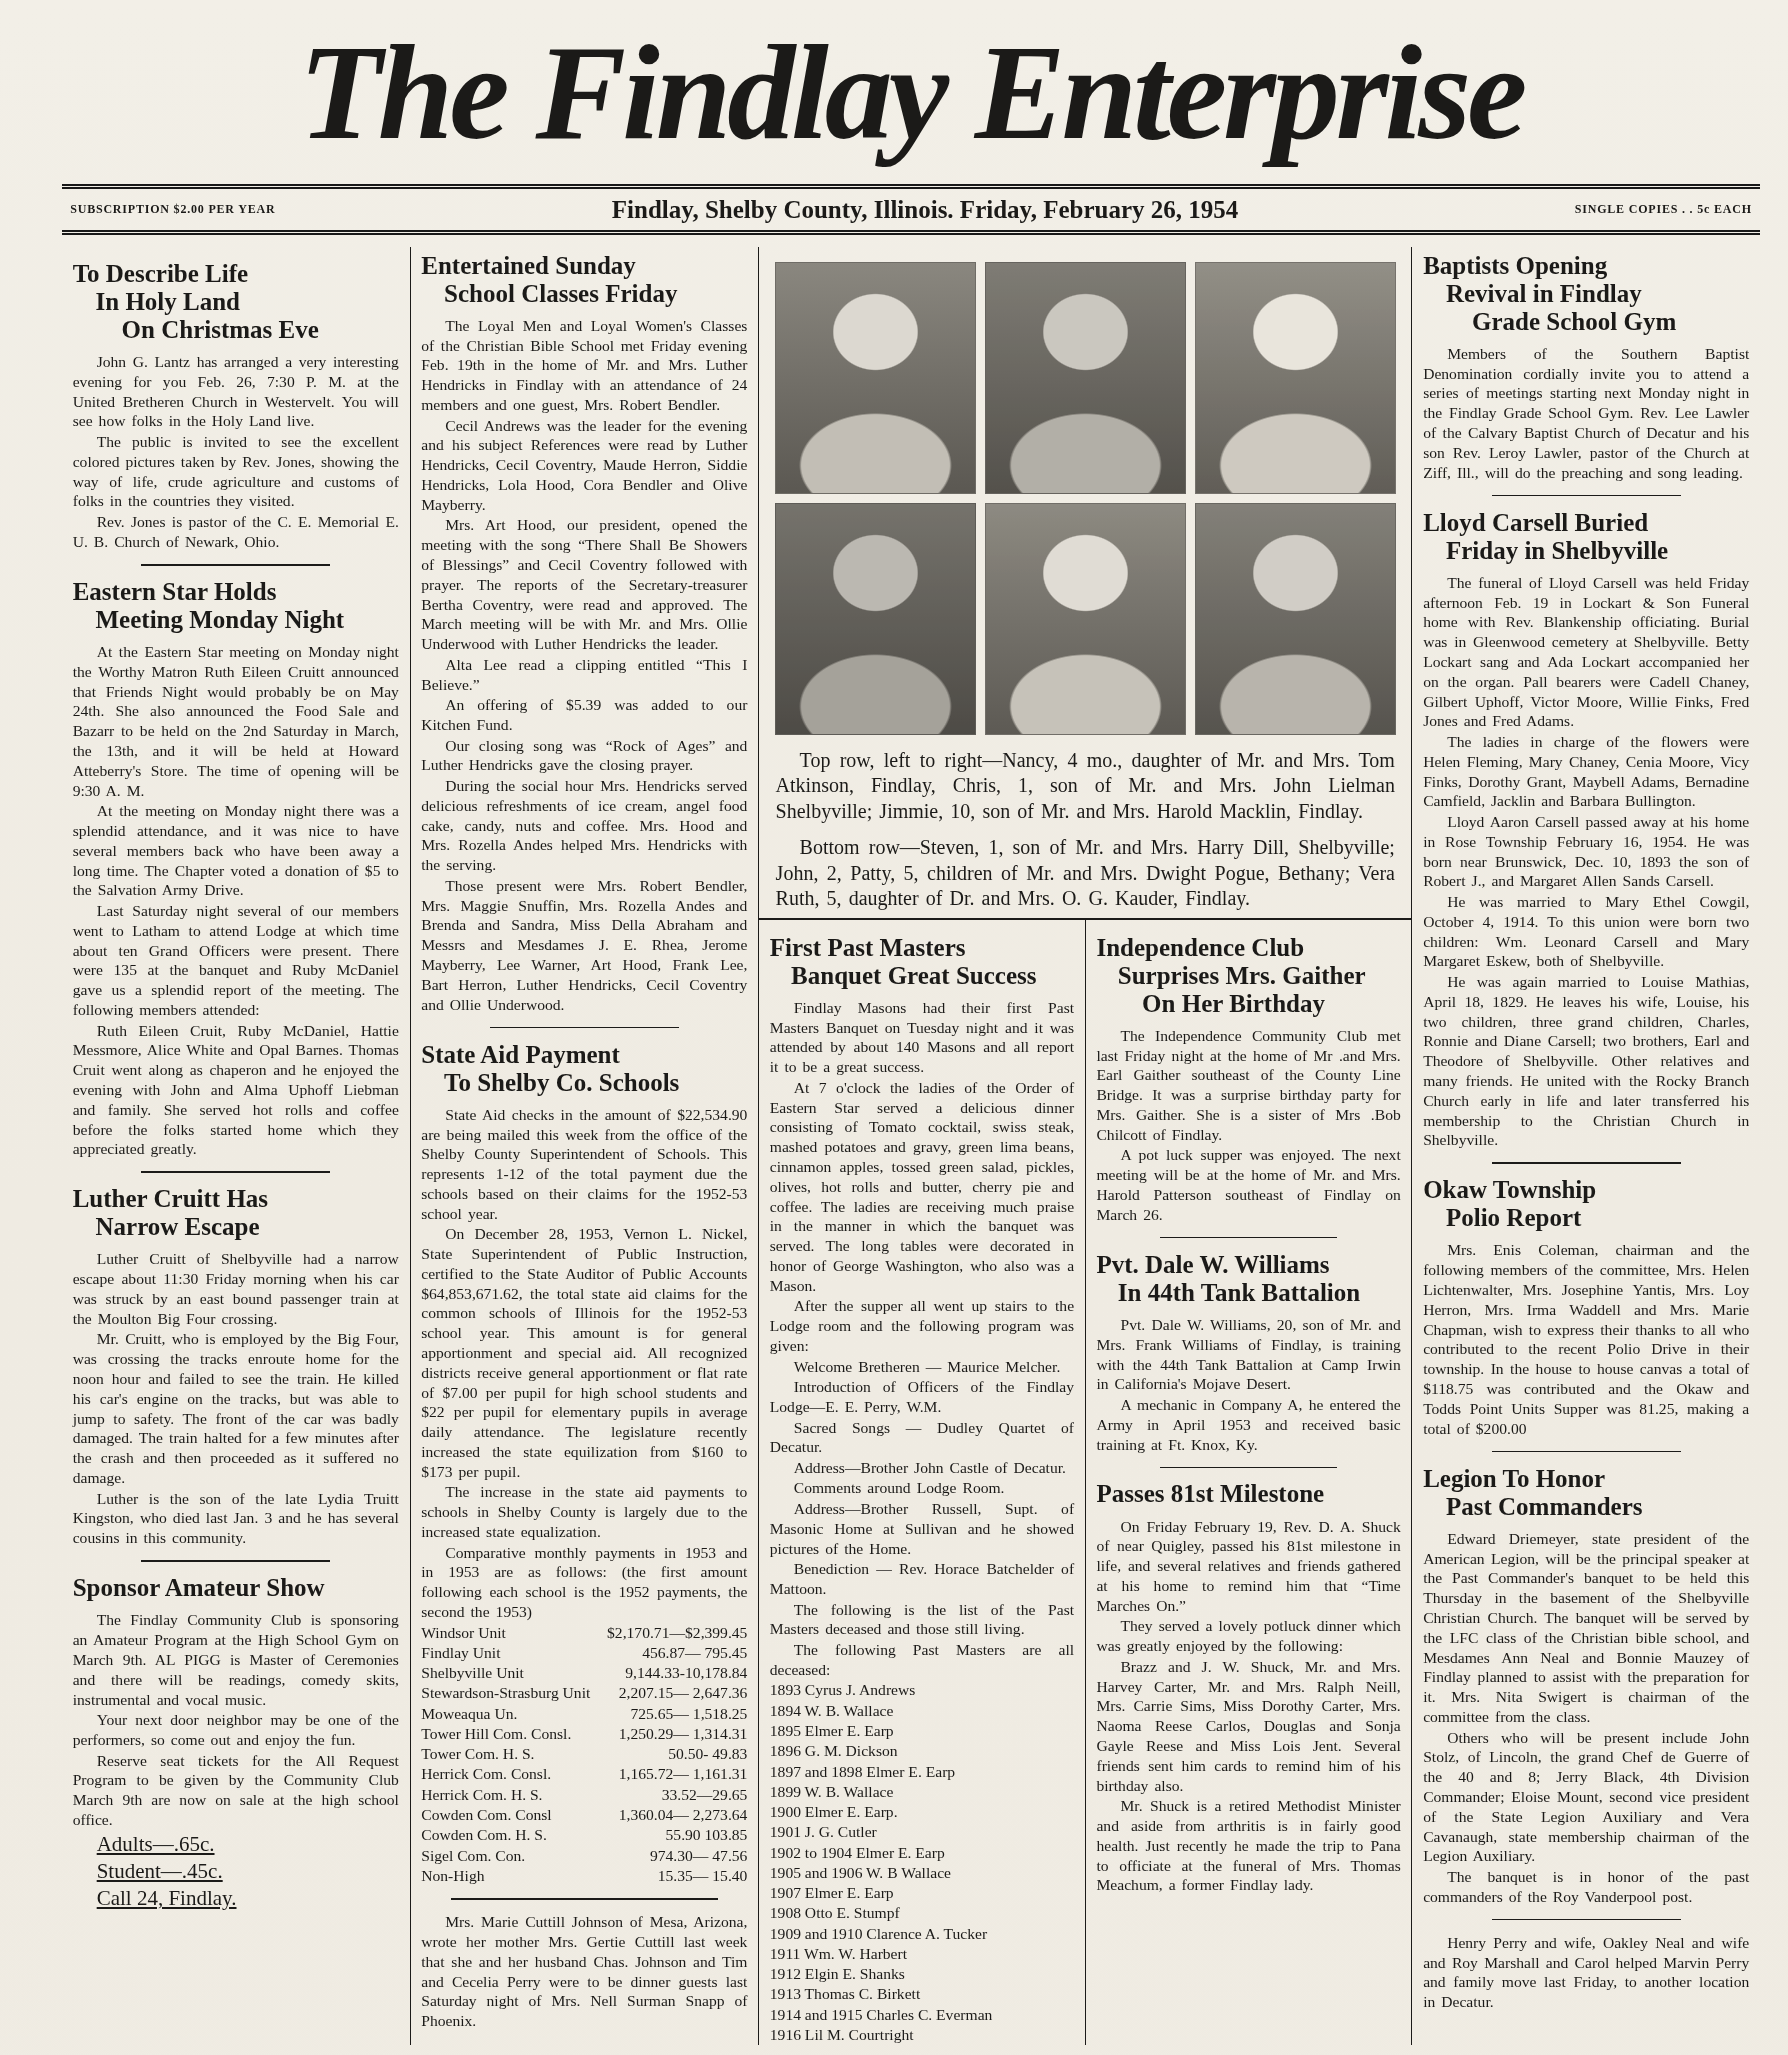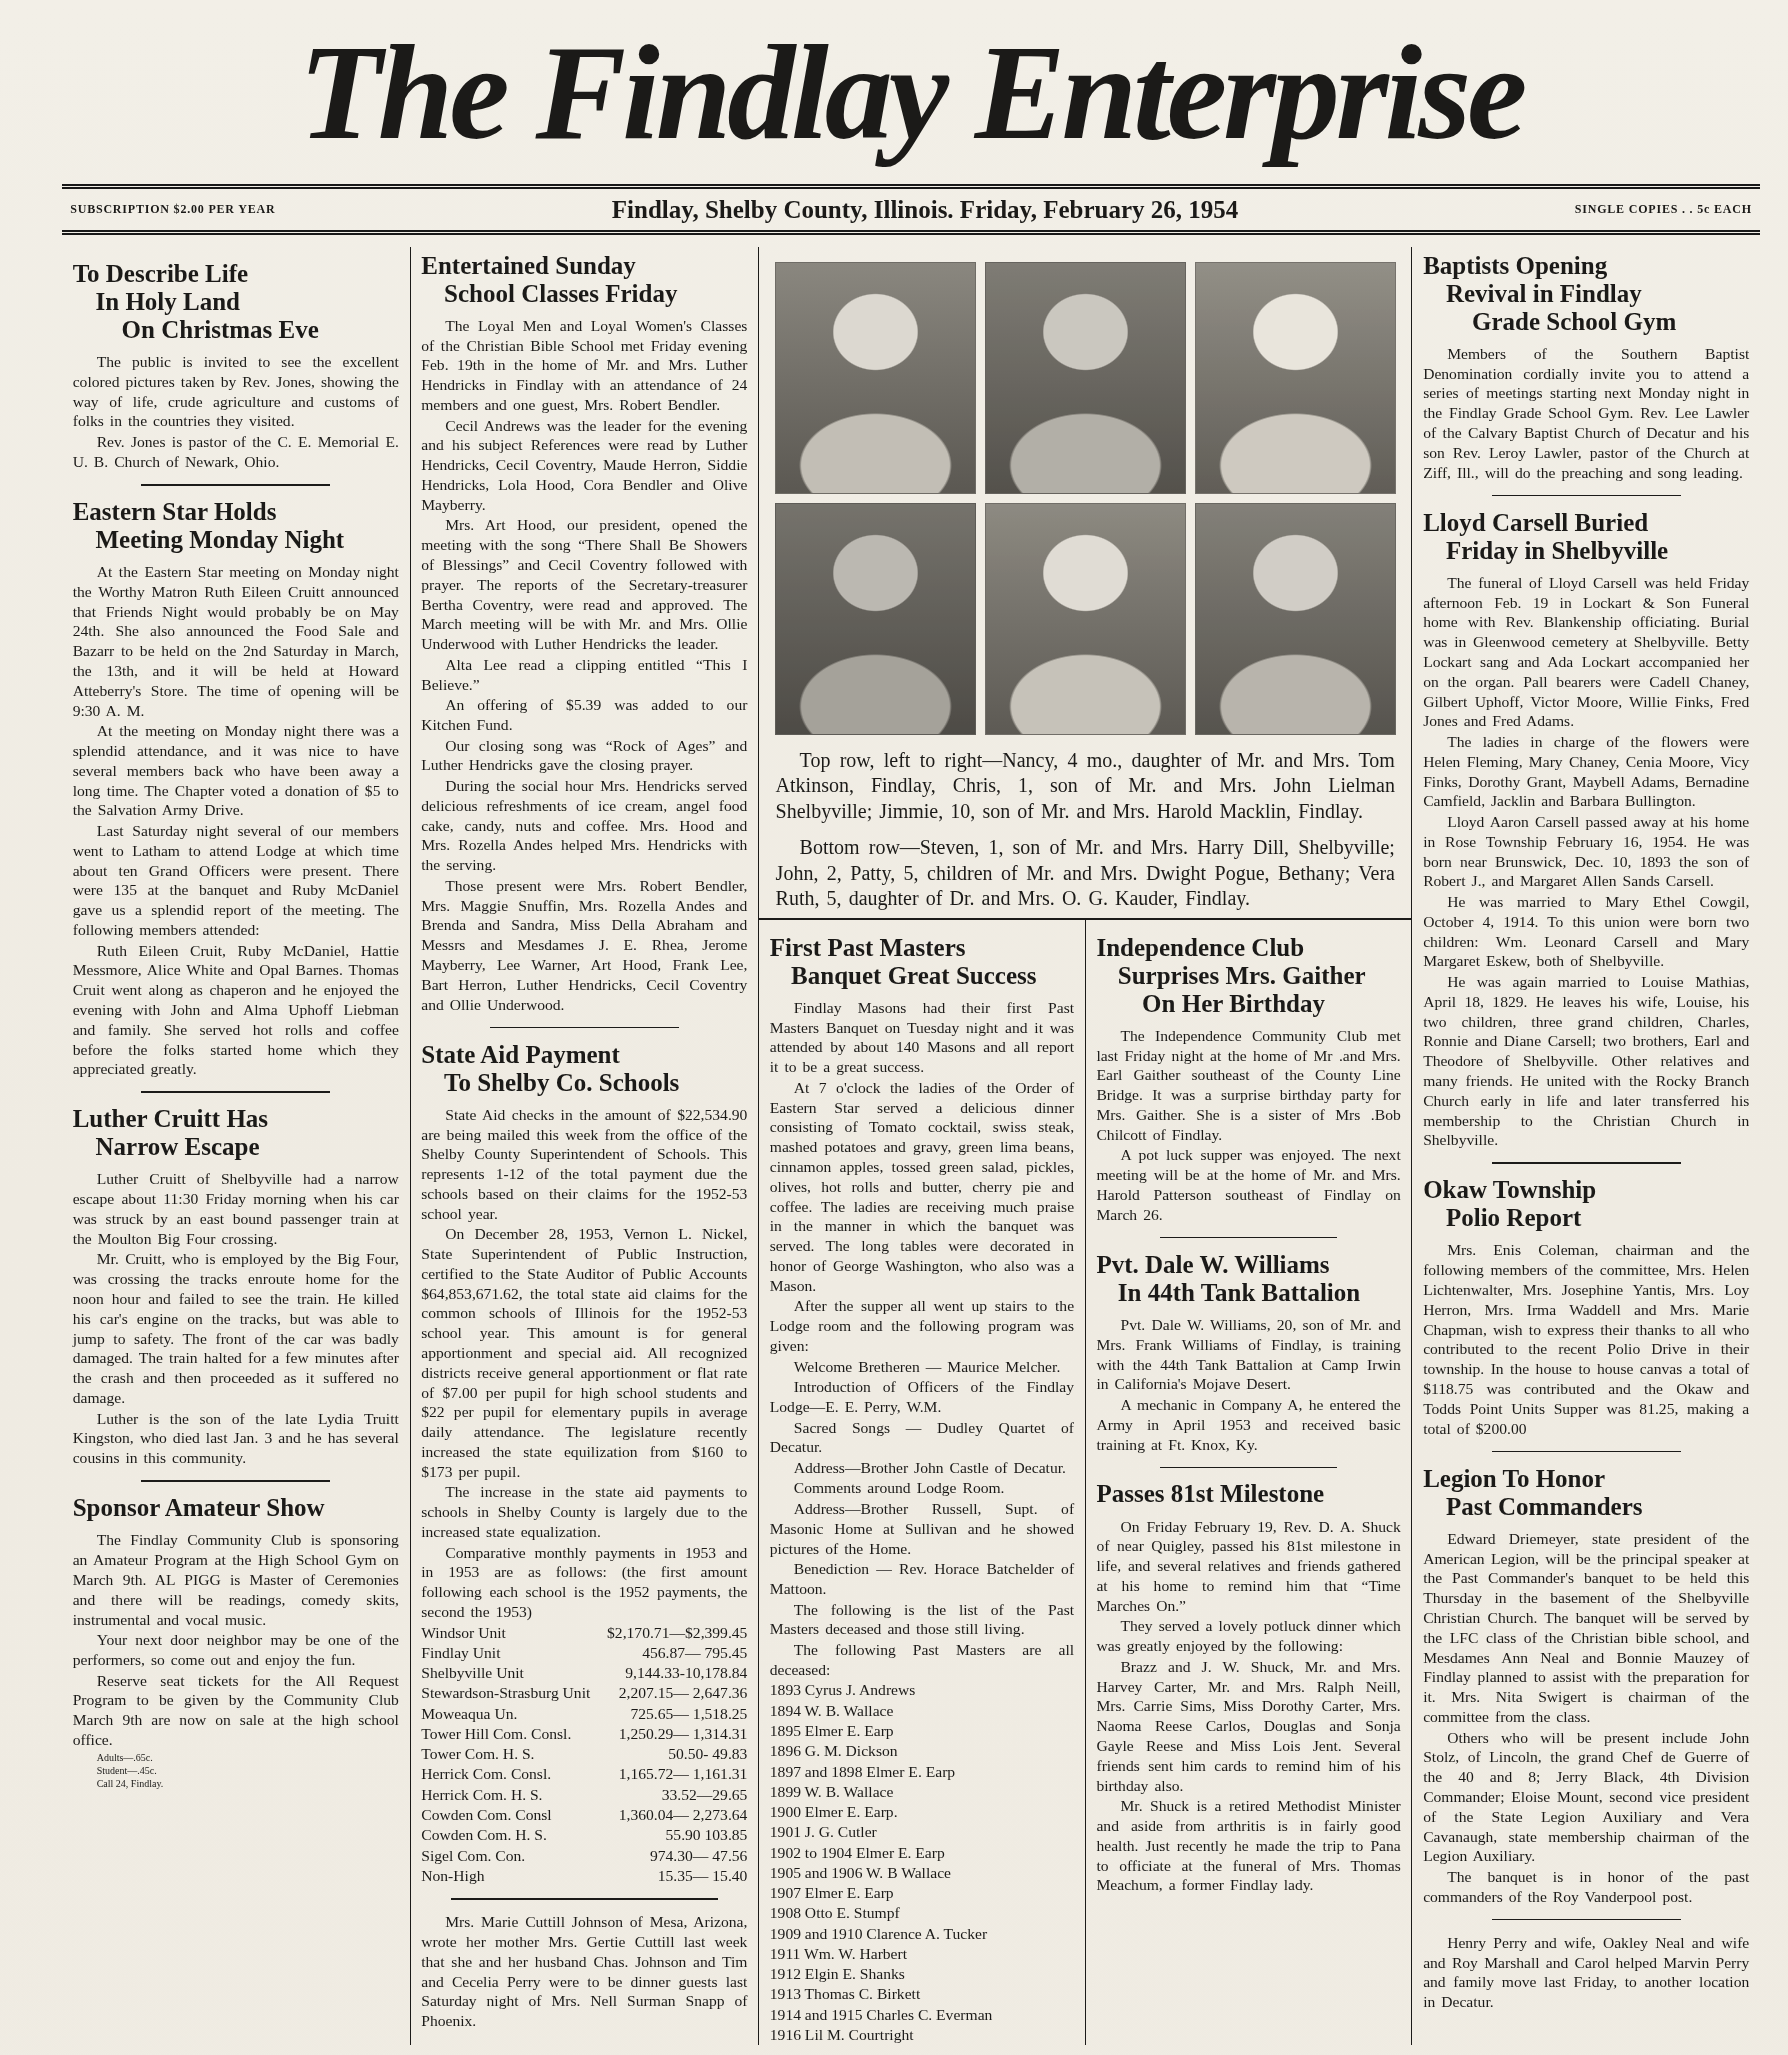--- a/index.html
+++ b/index.html
@@ -90,6 +90,7 @@
         </div>
       <div>
 
+      <p class="para">John G. Lantz has arranged a very interesting evening for you Feb. 26, 7:30 P. M. at the United Bretheren Church in Westervelt. You will see how folks in the Holy Land live.</p>
           <p class="para">The public is invited to see the excellent colored pictures taken by Rev. Jones, showing the way of life, crude agriculture and customs of folks in the countries they visited.</p>
           <p class="para">Rev. Jones is pastor of the C. E. Memorial E. U. B. Church of Newark, Ohio.</p>
         </div>

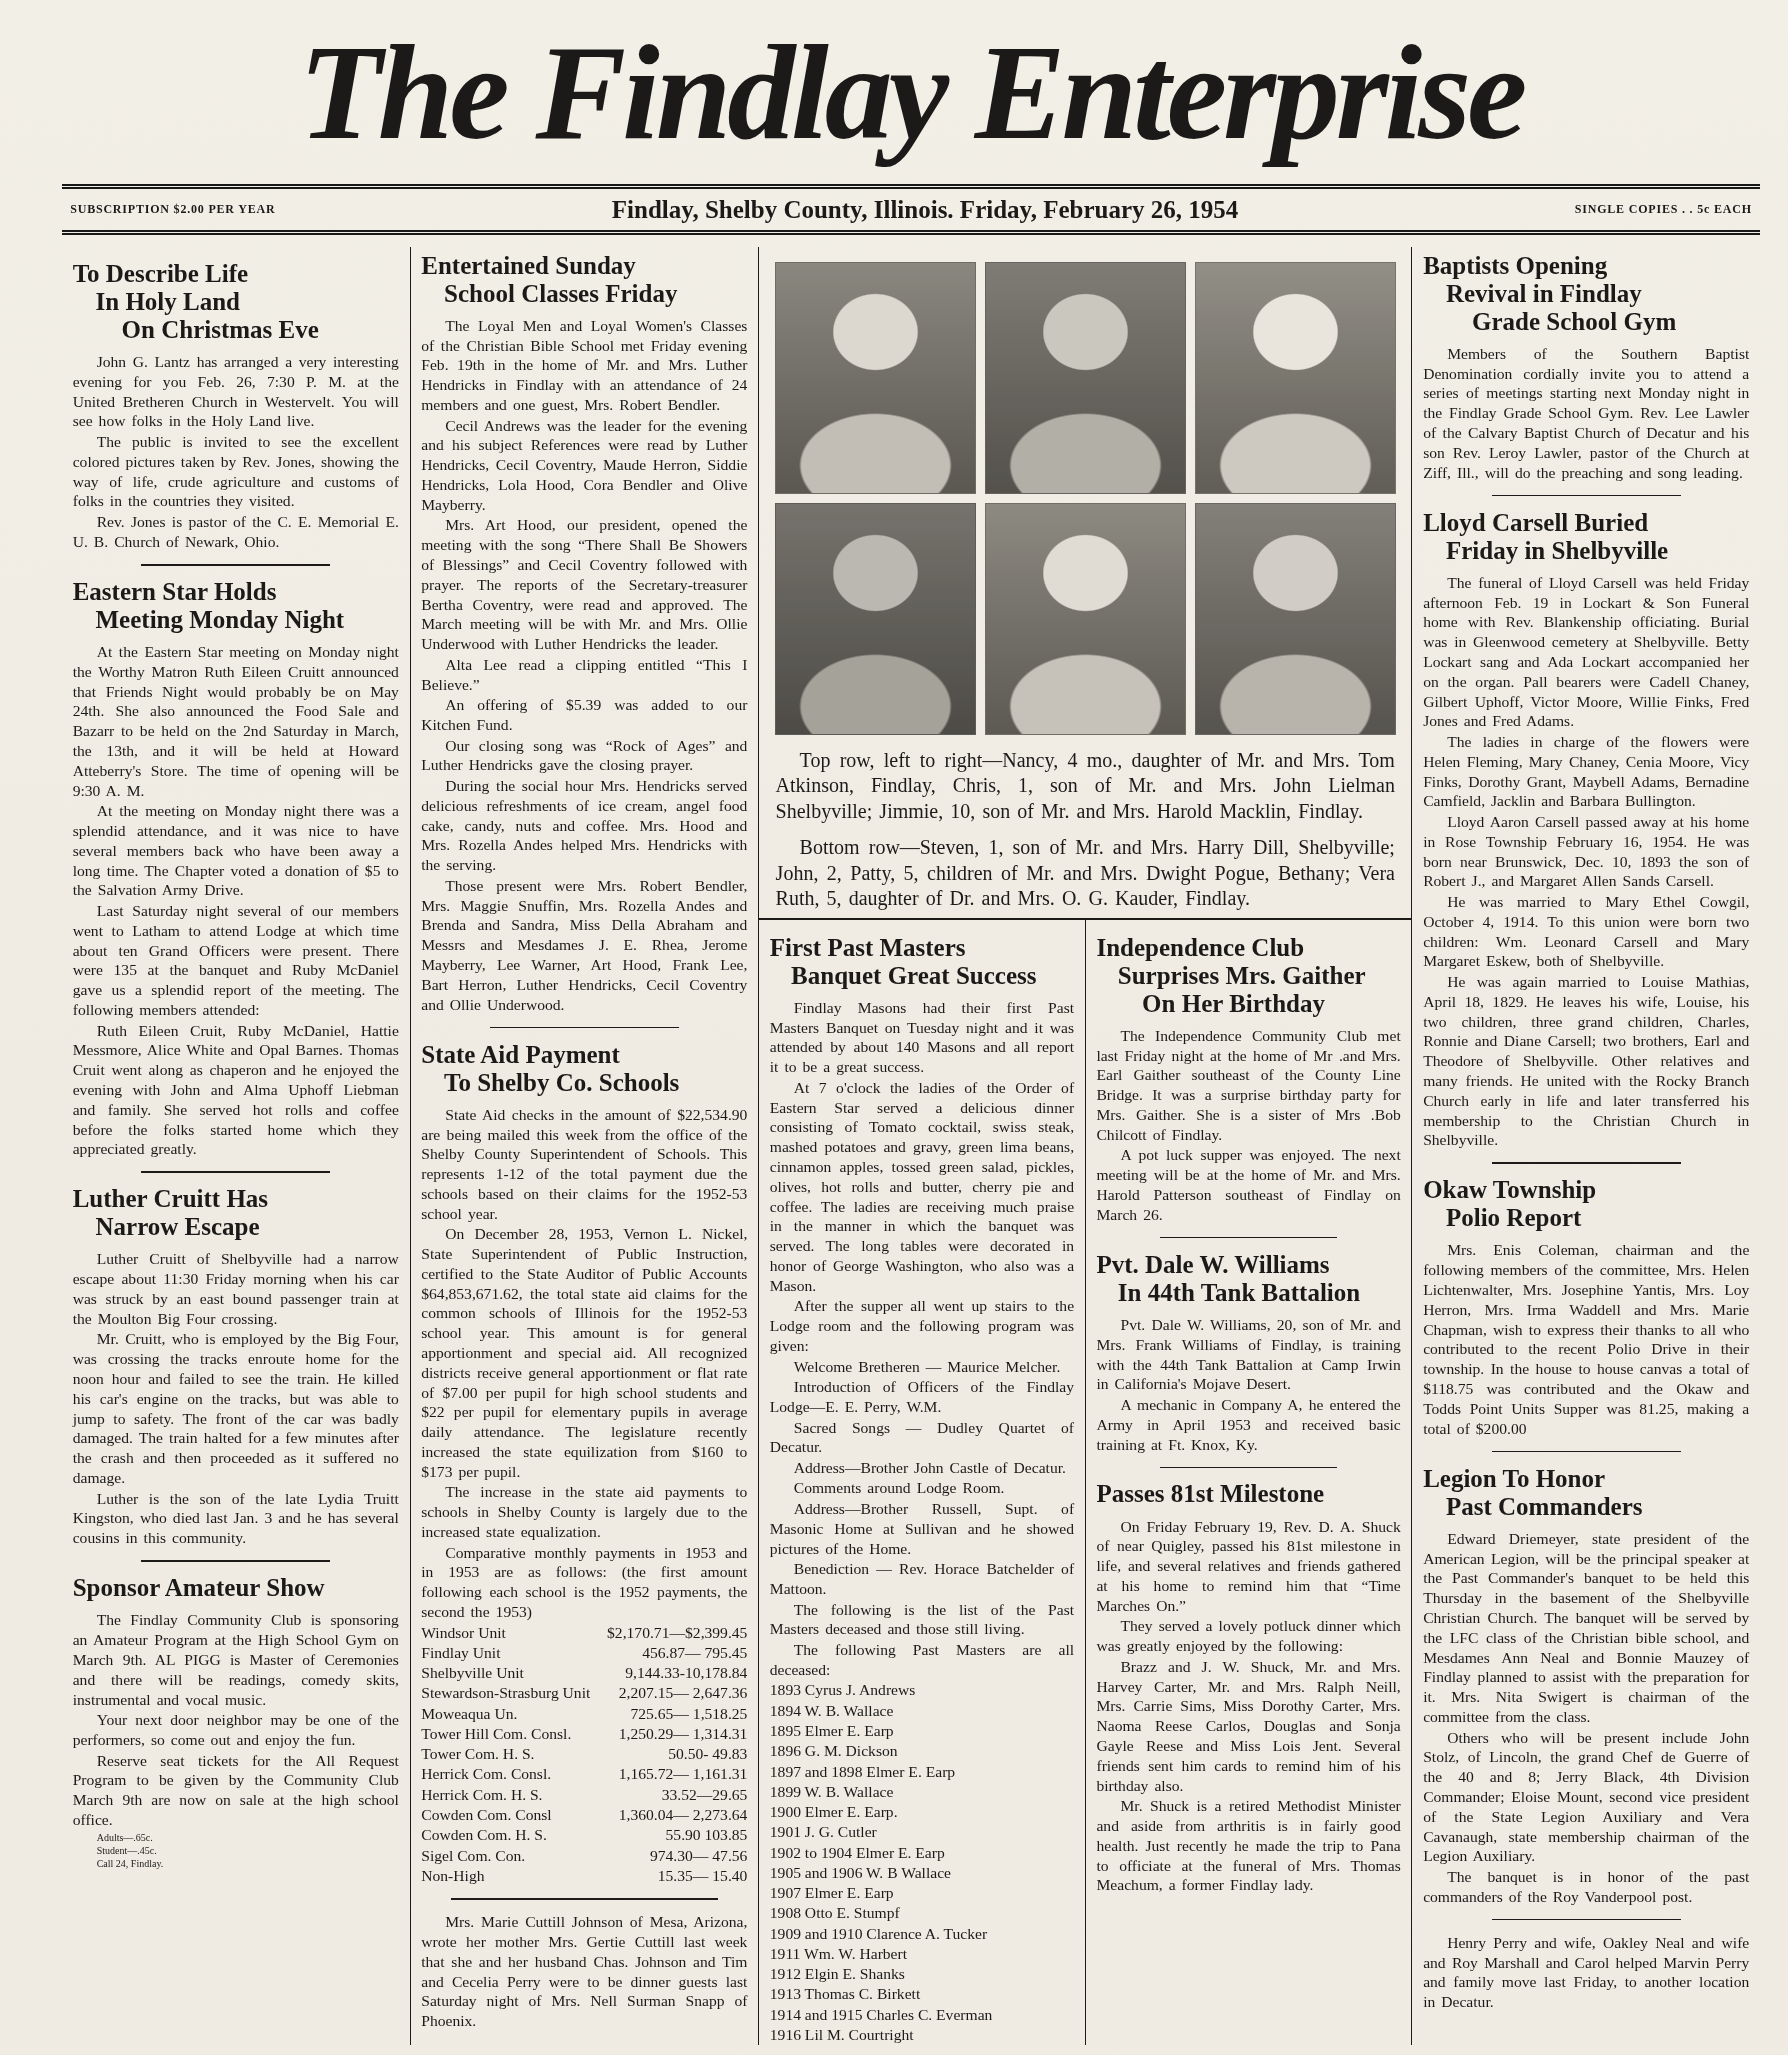--- a/index.html
+++ b/index.html
@@ -33,7 +33,7 @@
   .hl .hl-line:nth-of-type(2){padding-left:7%;}
   .hl .hl-line:nth-of-type(3){padding-left:15%;}
   .para{font-size:15.6px;line-height:1.27;text-align:justify;text-indent:24px;margin:0 0 0.8px 0;word-spacing:2.1px;}
-  .plain-line{font-size:10px;line-height:1.3;margin:0;}
+  .plain-line{font-size:21px;line-height:1.3;margin:0;text-decoration:underline;}
   .indent{padding-left:24px;}
   .sep{width:58%;height:1.6px;background:#1c1b19;margin:12.3px auto;}
   .sep.wide{width:82%;}

